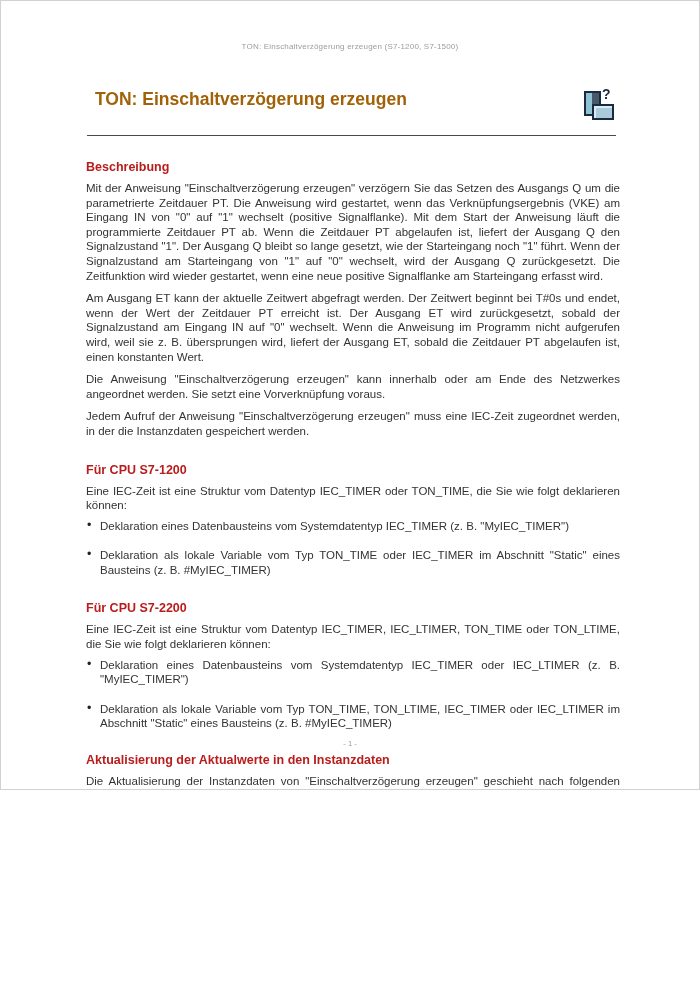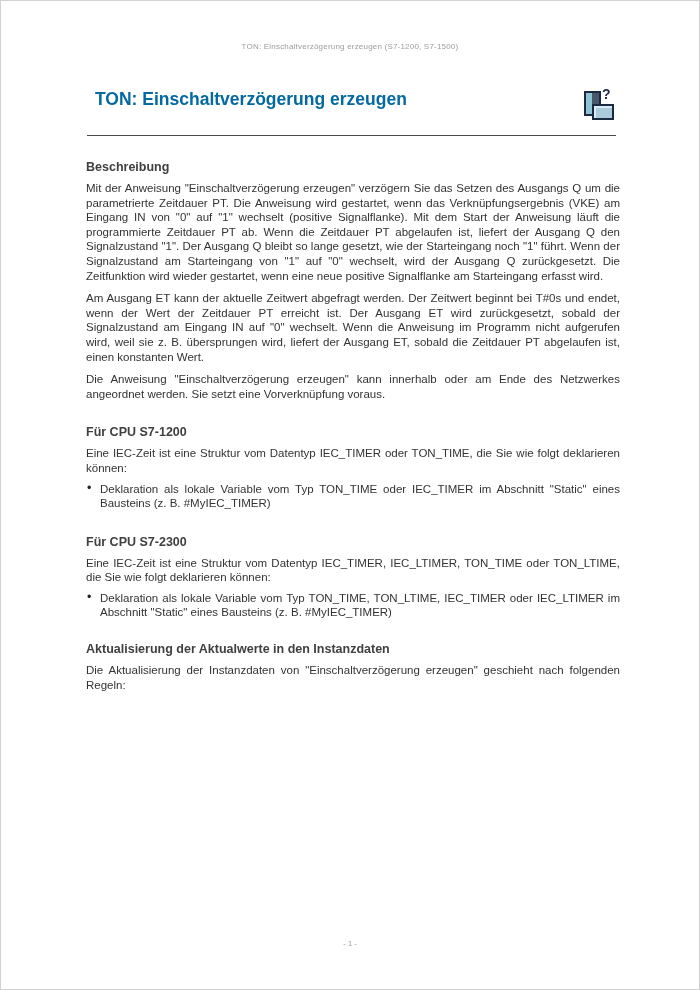--- a/index.html
+++ b/index.html
@@ -6,7 +6,7 @@
   .sheet {
     position: relative;
     width: 700px;
-    height: 990px;
+    height: 790px;
     box-sizing: border-box;
     background: #ffffff;
     border: 1px solid #d2d2d2;

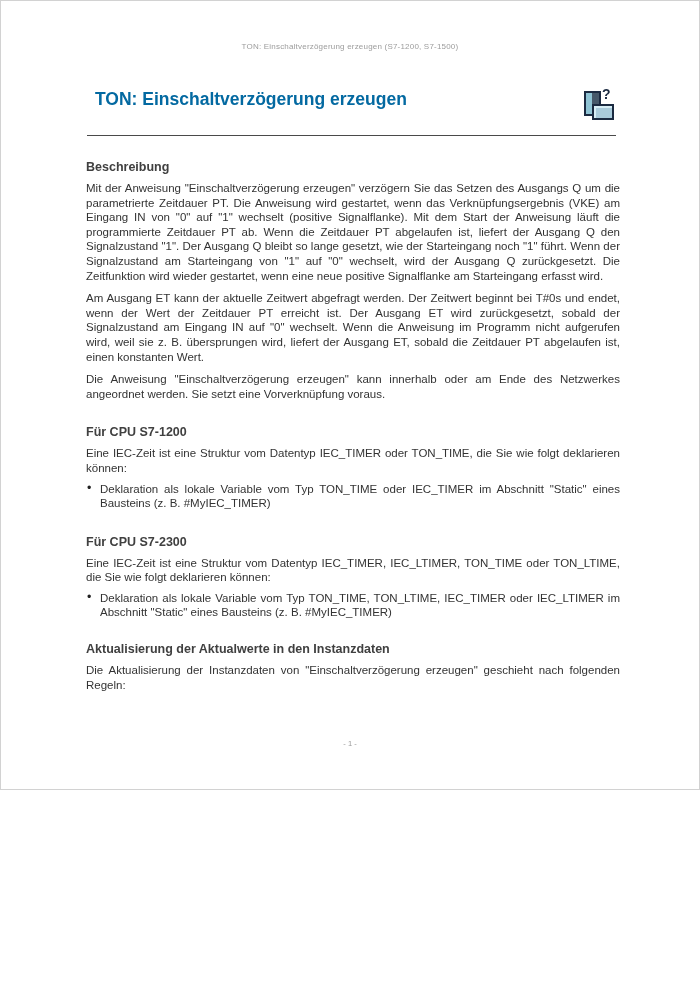--- a/index.html
+++ b/index.html
@@ -31,7 +31,7 @@
     margin: 0;
     font-size: 17.5px;
     font-weight: bold;
-    color: #0369a1;
+    color: #a16207;
     line-height: 21px;
   }
   

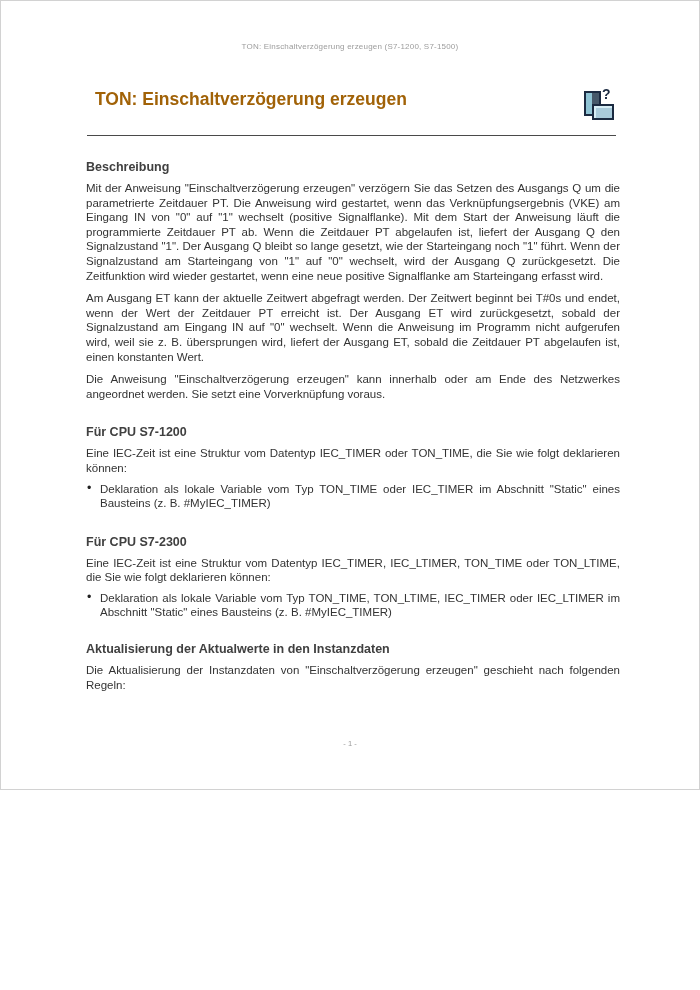--- a/index.html
+++ b/index.html
@@ -64,7 +64,7 @@
   .content h2 {
     font-size: 12.5px;
     font-weight: bold;
-    color: #404040;
+    color: #b91c1c;
     margin: 24px 0 0 0;
     line-height: 15px;
   }

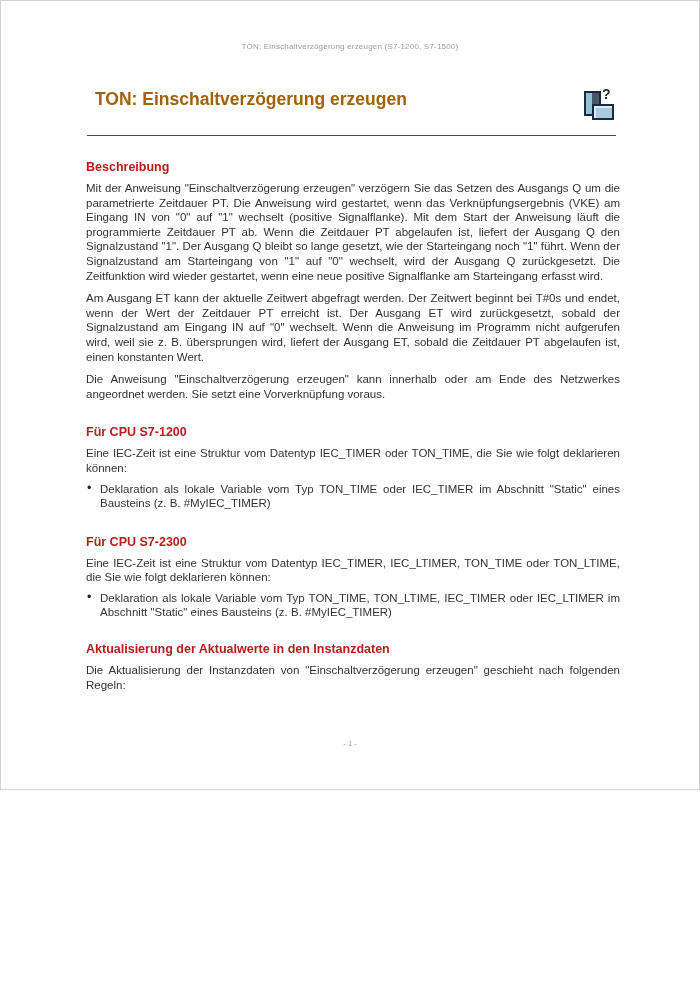--- a/index.html
+++ b/index.html
@@ -132,6 +132,7 @@
     <p class="first">Mit der Anweisung "Einschaltverzögerung erzeugen" verzögern Sie das Setzen des Ausgangs Q um die parametrierte Zeitdauer PT. Die Anweisung wird gestartet, wenn das Verknüpfungsergebnis (VKE) am Eingang IN von "0" auf "1" wechselt (positive Signalflanke). Mit dem Start der Anweisung läuft die programmierte Zeitdauer PT ab. Wenn die Zeitdauer PT abgelaufen ist, liefert der Ausgang Q den Signalzustand "1". Der Ausgang Q bleibt so lange gesetzt, wie der Starteingang noch "1" führt. Wenn der Signalzustand am Starteingang von "1" auf "0" wechselt, wird der Ausgang Q zurückgesetzt. Die Zeitfunktion wird wieder gestartet, wenn eine neue positive Signalflanke am Starteingang erfasst wird.</p>
     <p>Am Ausgang ET kann der aktuelle Zeitwert abgefragt werden. Der Zeitwert beginnt bei T#0s und endet, wenn der Wert der Zeitdauer PT erreicht ist. Der Ausgang ET wird zurückgesetzt, sobald der Signalzustand am Eingang IN auf "0" wechselt. Wenn die Anweisung im Programm nicht aufgerufen wird, weil sie z. B. übersprungen wird, liefert der Ausgang ET, sobald die Zeitdauer PT abgelaufen ist, einen konstanten Wert.</p>
     <p>Die Anweisung "Einschaltverzögerung erzeugen" kann innerhalb oder am Ende des Netzwerkes angeordnet werden. Sie setzt eine Vorverknüpfung voraus.</p>
+    <p>Jedem Aufruf der Anweisung "Einschaltverzögerung erzeugen" muss eine IEC-Zeit zugeordnet werden, in der die Instanzdaten gespeichert werden.</p>
 
     <h2 class="tight">Für CPU S7-1200</h2>
     <p class="first">Eine IEC-Zeit ist eine Struktur vom Datentyp IEC_TIMER oder TON_TIME, die Sie wie folgt deklarieren können:</p>

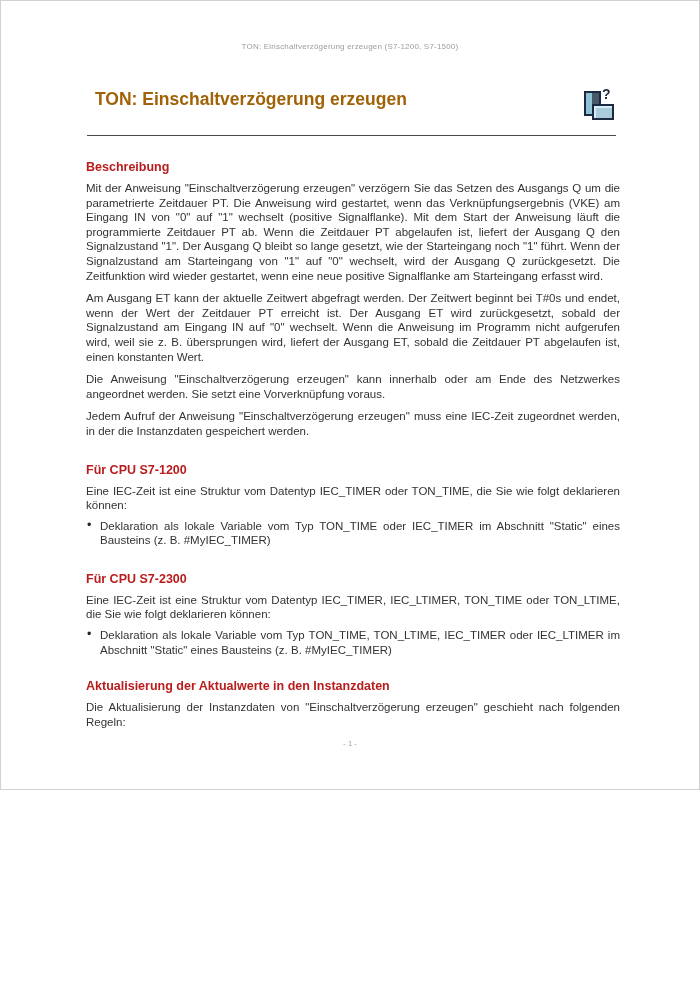--- a/index.html
+++ b/index.html
@@ -137,6 +137,7 @@
     <h2 class="tight">Für CPU S7-1200</h2>
     <p class="first">Eine IEC-Zeit ist eine Struktur vom Datentyp IEC_TIMER oder TON_TIME, die Sie wie folgt deklarieren können:</p>
     <ul>
+      <li>Deklaration eines Datenbausteins vom Systemdatentyp IEC_TIMER (z. B. "MyIEC_TIMER")</li>
       <li>Deklaration als lokale Variable vom Typ TON_TIME oder IEC_TIMER im Abschnitt "Static" eines Bausteins (z. B. #MyIEC_TIMER)</li>
     </ul>
 

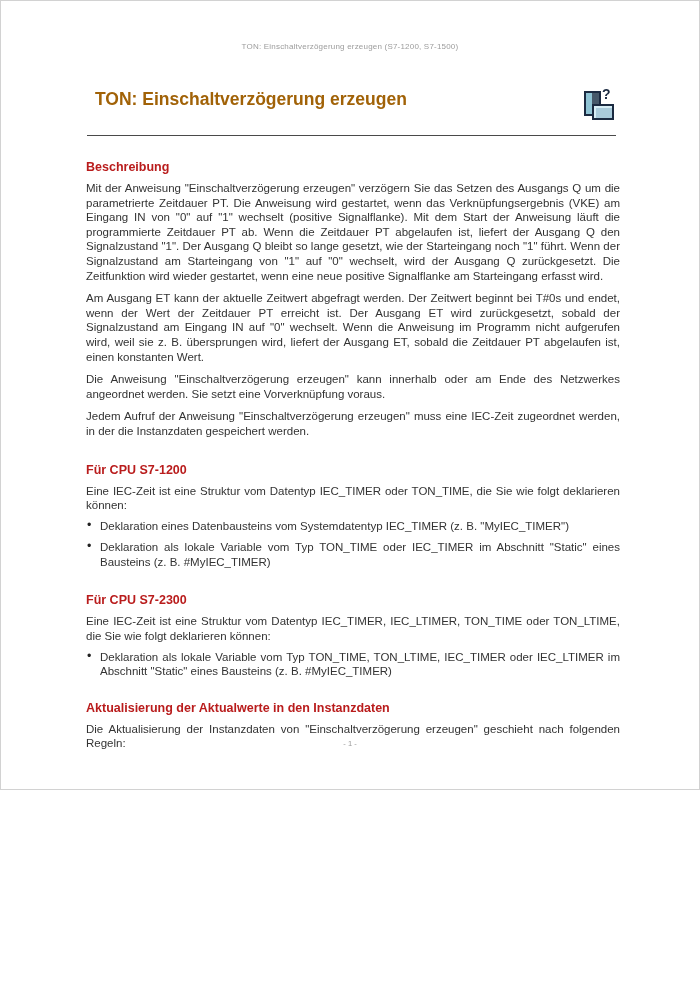--- a/index.html
+++ b/index.html
@@ -88,7 +88,7 @@
     font-size: 11.5px;
     line-height: 14.6px;
     text-align: justify;
-    margin-top: 7px;
+    margin-top: 15px;
   }
   .content li:first-child { margin-top: 0; }
   .content li::before {

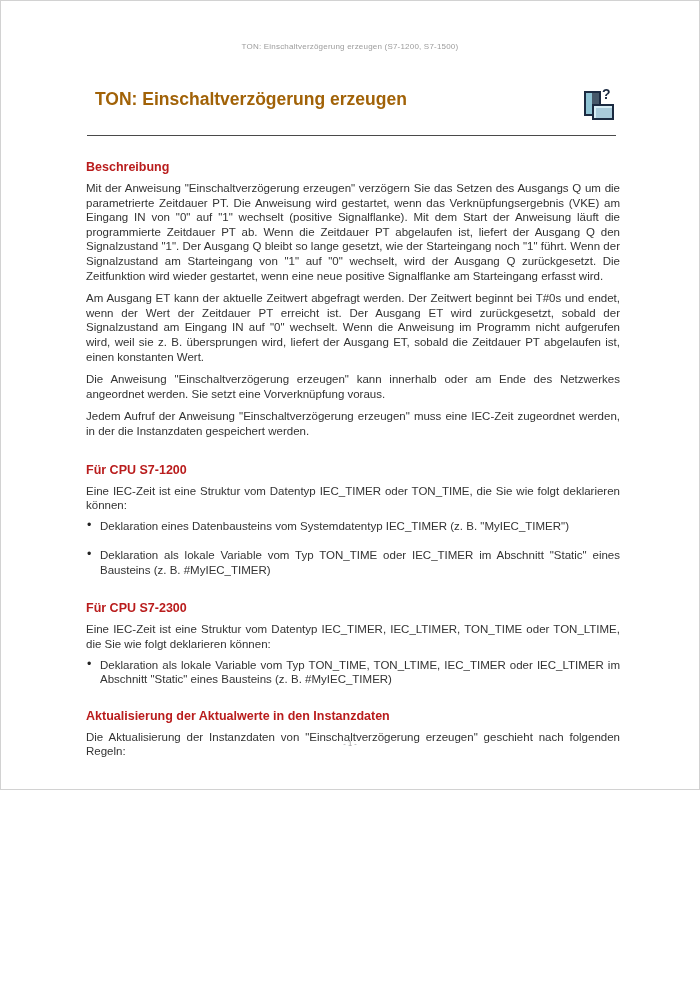--- a/index.html
+++ b/index.html
@@ -141,7 +141,7 @@
       <li>Deklaration als lokale Variable vom Typ TON_TIME oder IEC_TIMER im Abschnitt "Static" eines Bausteins (z. B. #MyIEC_TIMER)</li>
     </ul>
 
-    <h2 class="tight">Für CPU S7-2300</h2>
+    <h2 class="tight">Für CPU S7-2200</h2>
     <p class="first">Eine IEC-Zeit ist eine Struktur vom Datentyp IEC_TIMER, IEC_LTIMER, TON_TIME oder TON_LTIME, die Sie wie folgt deklarieren können:</p>
     <ul>
       <li>Deklaration als lokale Variable vom Typ TON_TIME, TON_LTIME, IEC_TIMER oder IEC_LTIMER im Abschnitt "Static" eines Bausteins (z. B. #MyIEC_TIMER)</li>

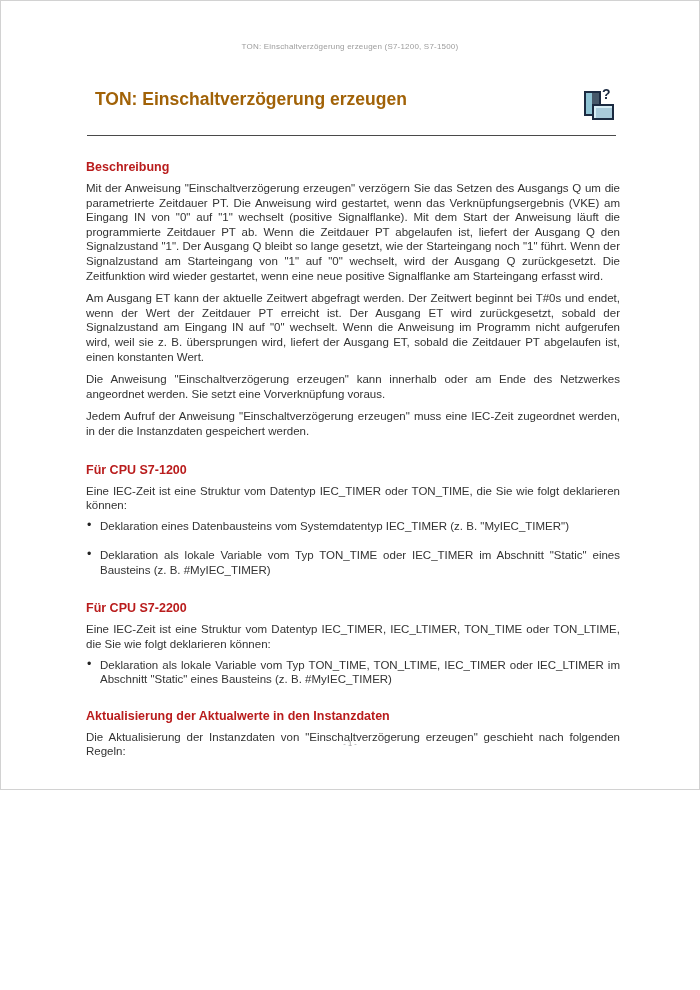--- a/index.html
+++ b/index.html
@@ -144,6 +144,7 @@
     <h2 class="tight">Für CPU S7-2200</h2>
     <p class="first">Eine IEC-Zeit ist eine Struktur vom Datentyp IEC_TIMER, IEC_LTIMER, TON_TIME oder TON_LTIME, die Sie wie folgt deklarieren können:</p>
     <ul>
+      <li>Deklaration eines Datenbausteins vom Systemdatentyp IEC_TIMER oder IEC_LTIMER (z. B. "MyIEC_TIMER")</li>
       <li>Deklaration als lokale Variable vom Typ TON_TIME, TON_LTIME, IEC_TIMER oder IEC_LTIMER im Abschnitt "Static" eines Bausteins (z. B. #MyIEC_TIMER)</li>
     </ul>
     <ul>

